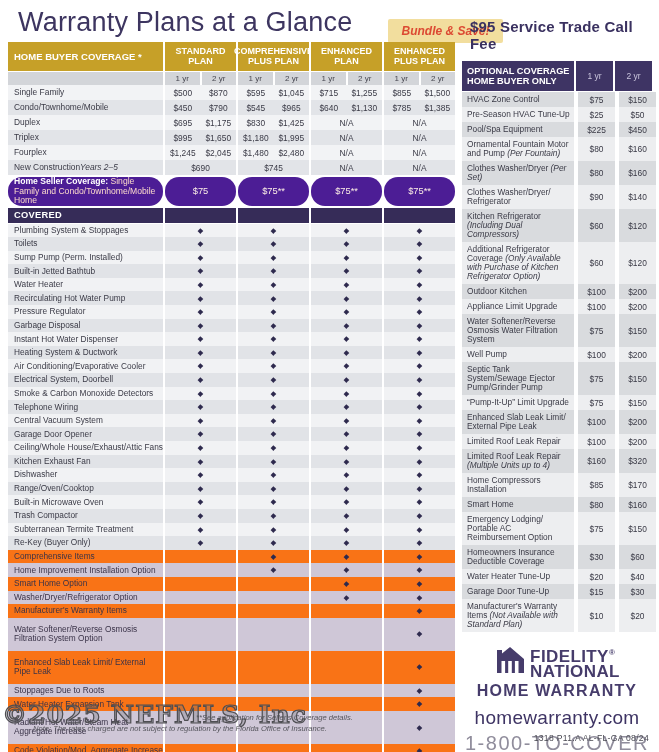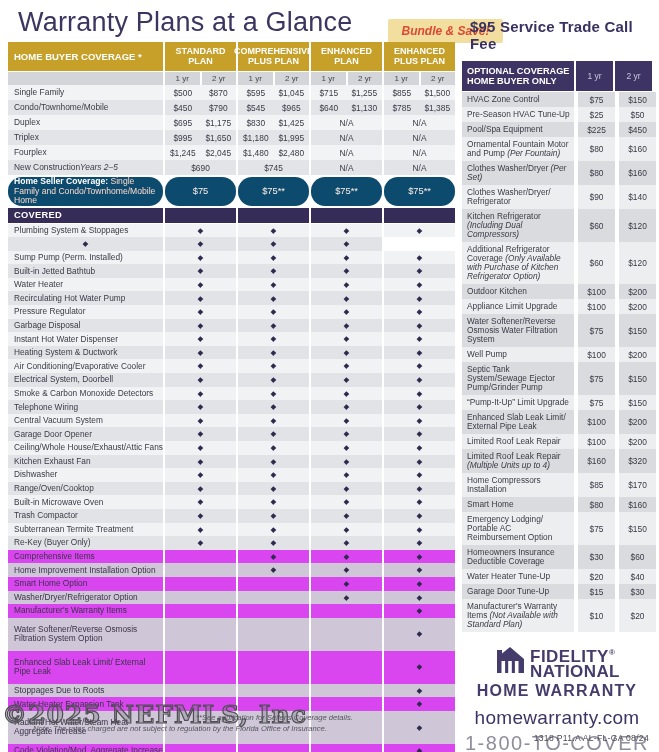--- a/index.html
+++ b/index.html
@@ -28,7 +28,7 @@
   .half{flex:1;display:flex;align-items:center;justify-content:center;height:100%;}
   .merged{flex:1;display:flex;align-items:center;justify-content:center;height:100%;}
   .seller{margin:2px 0;font-size:8.6px;}
-  .seller .cell{background:#0c4a6e;min-height:28px;border-radius:14px;}
+  .seller .cell{background:#4c1d95;min-height:28px;border-radius:14px;}
   .slab{color:#FBD9CB;line-height:9.5px;padding:0 4px 0 6px;}
   .slab b{color:#fff;}
   .sgroup{justify-content:center;color:#FDEEE6;font-size:9.3px;}

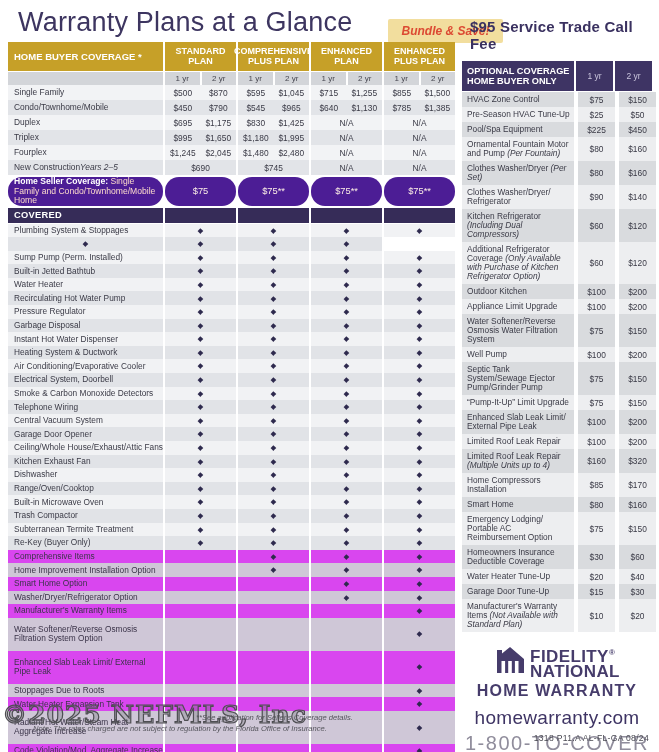--- a/index.html
+++ b/index.html
@@ -245,6 +245,7 @@
         </div>
       </div>
       <div class="grid cov gb">
+        <div class="cell lab">Toilets</div>
         <div class="cell mark">
           <span class="dia">◆</span>
         </div>

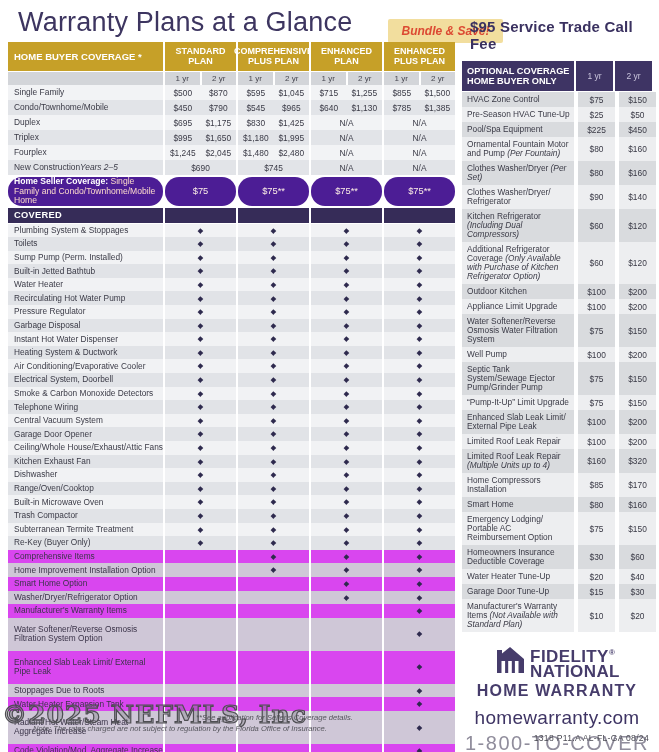--- a/index.html
+++ b/index.html
@@ -38,7 +38,7 @@
   .cov{height:13.6px;font-size:8.3px;color:#3A3A46;}
   .cov2{height:33px;}
   .ga .cell{background:#F1F2F4;} .gb .cell{background:#E1E3E7;}
-  .pa .cell{background:#d946ef;} .pb .cell{background:#CFC7D7;}
+  .pa .cell{background:#f97316;} .pb .cell{background:#CFC7D7;}
   .pa .cell,.pb .cell{color:#3A3348;}
   .dia{font-size:7.5px;color:#2E2A4E;line-height:1;}
   .mark{justify-content:center;}

